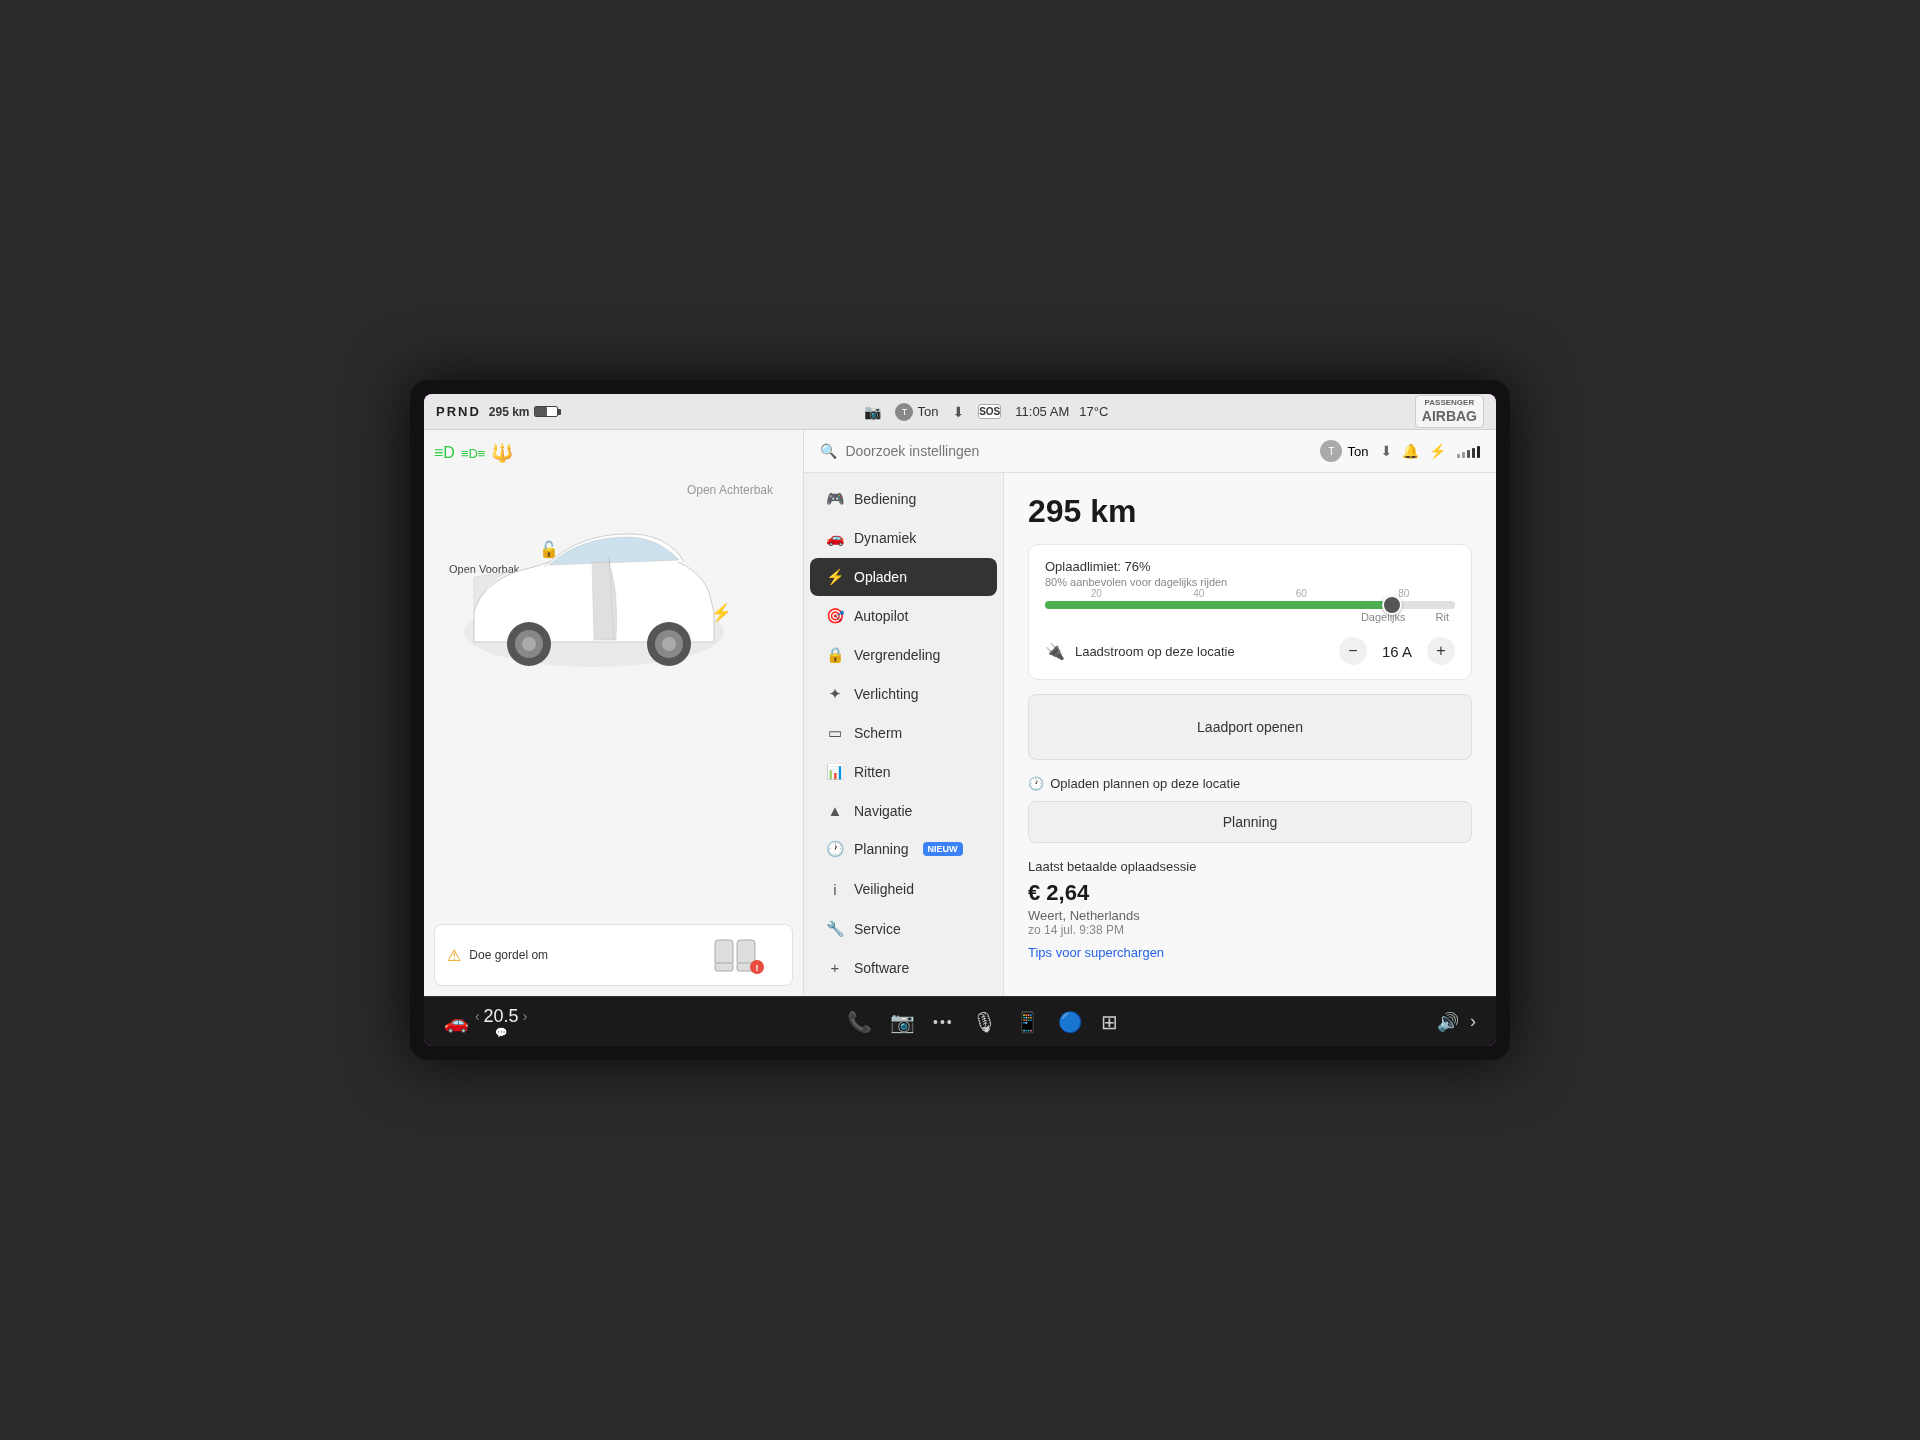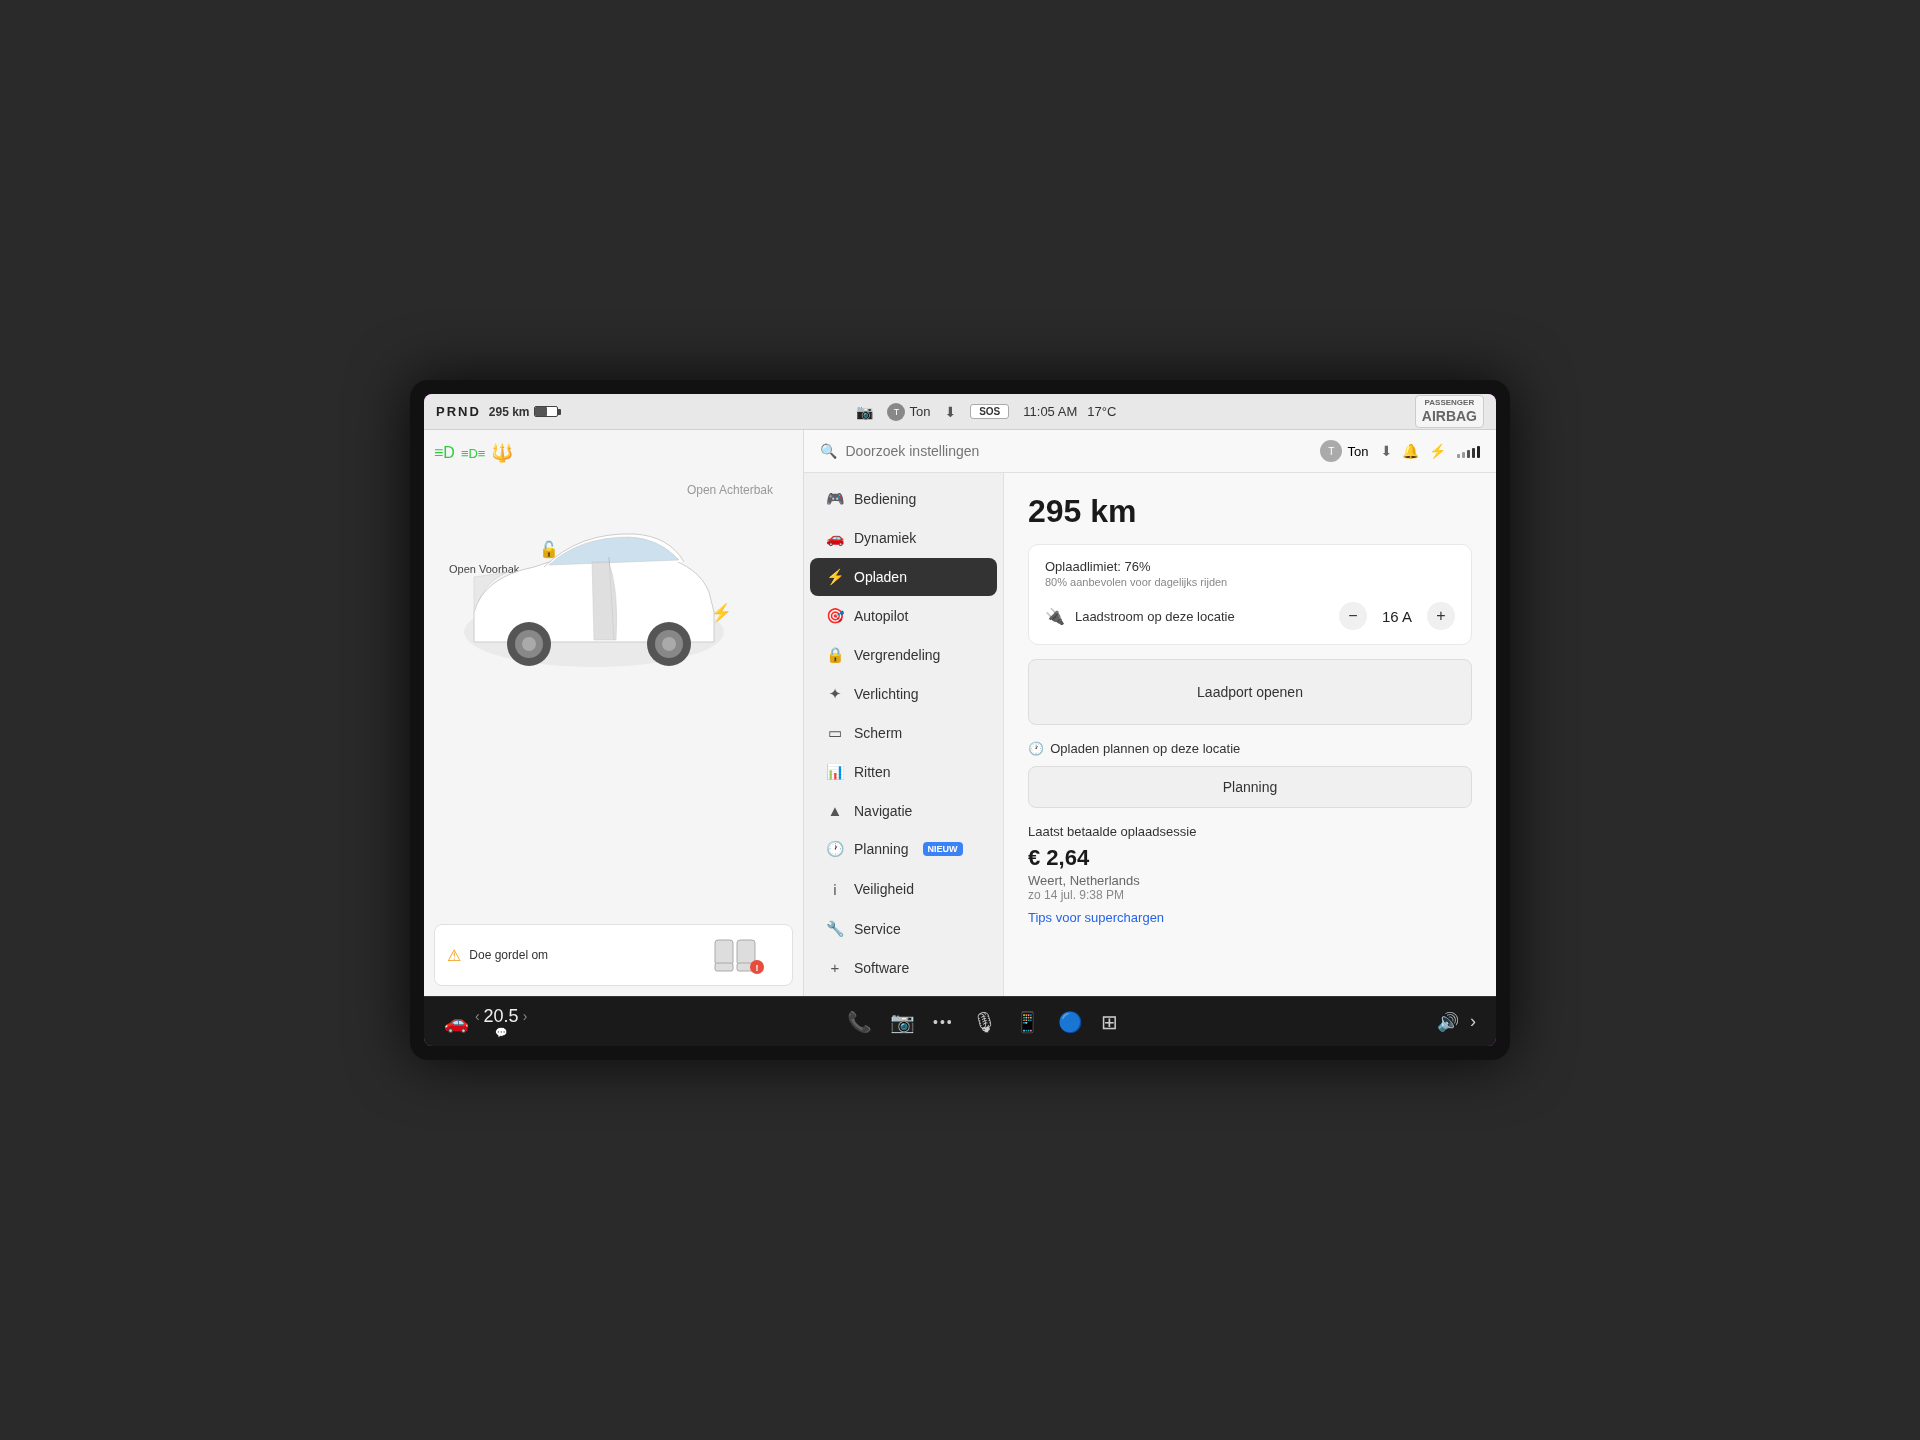--- a/index.html
+++ b/index.html
@@ -54,7 +54,7 @@
     .user-info { display: flex; align-items: center; gap: 4px; font-size: 13px; font-weight: 500; }
     .user-avatar-sm { width: 18px; height: 18px; border-radius: 50%; background: #888; display: flex; align-items: center; justify-content: center; color: #fff; font-size: 9px; }
     .time-temp { display: flex; align-items: center; gap: 10px; font-size: 13px; font-weight: 500; text-align: center; }
-    .sos-badge { background: #fff; border: 1px solid #aaa; border-radius: 3px; padding: 1px 8px; font-size: 10px; font-weight: bold; color: #333; }
+    .sos-badge { background: #fff; border: 1px solid #aaa; border-radius: 3px; padding: 1px 0; font-size: 10px; font-weight: bold; color: #333; }
     .status-right { display: flex; align-items: center; gap: 8px; }
     .airbag-badge { background: #f5f5f5; border: 1px solid #ccc; border-radius: 4px; padding: 2px 6px; font-size: 9px; color: #666; text-align: center; line-height: 1.2; }
 

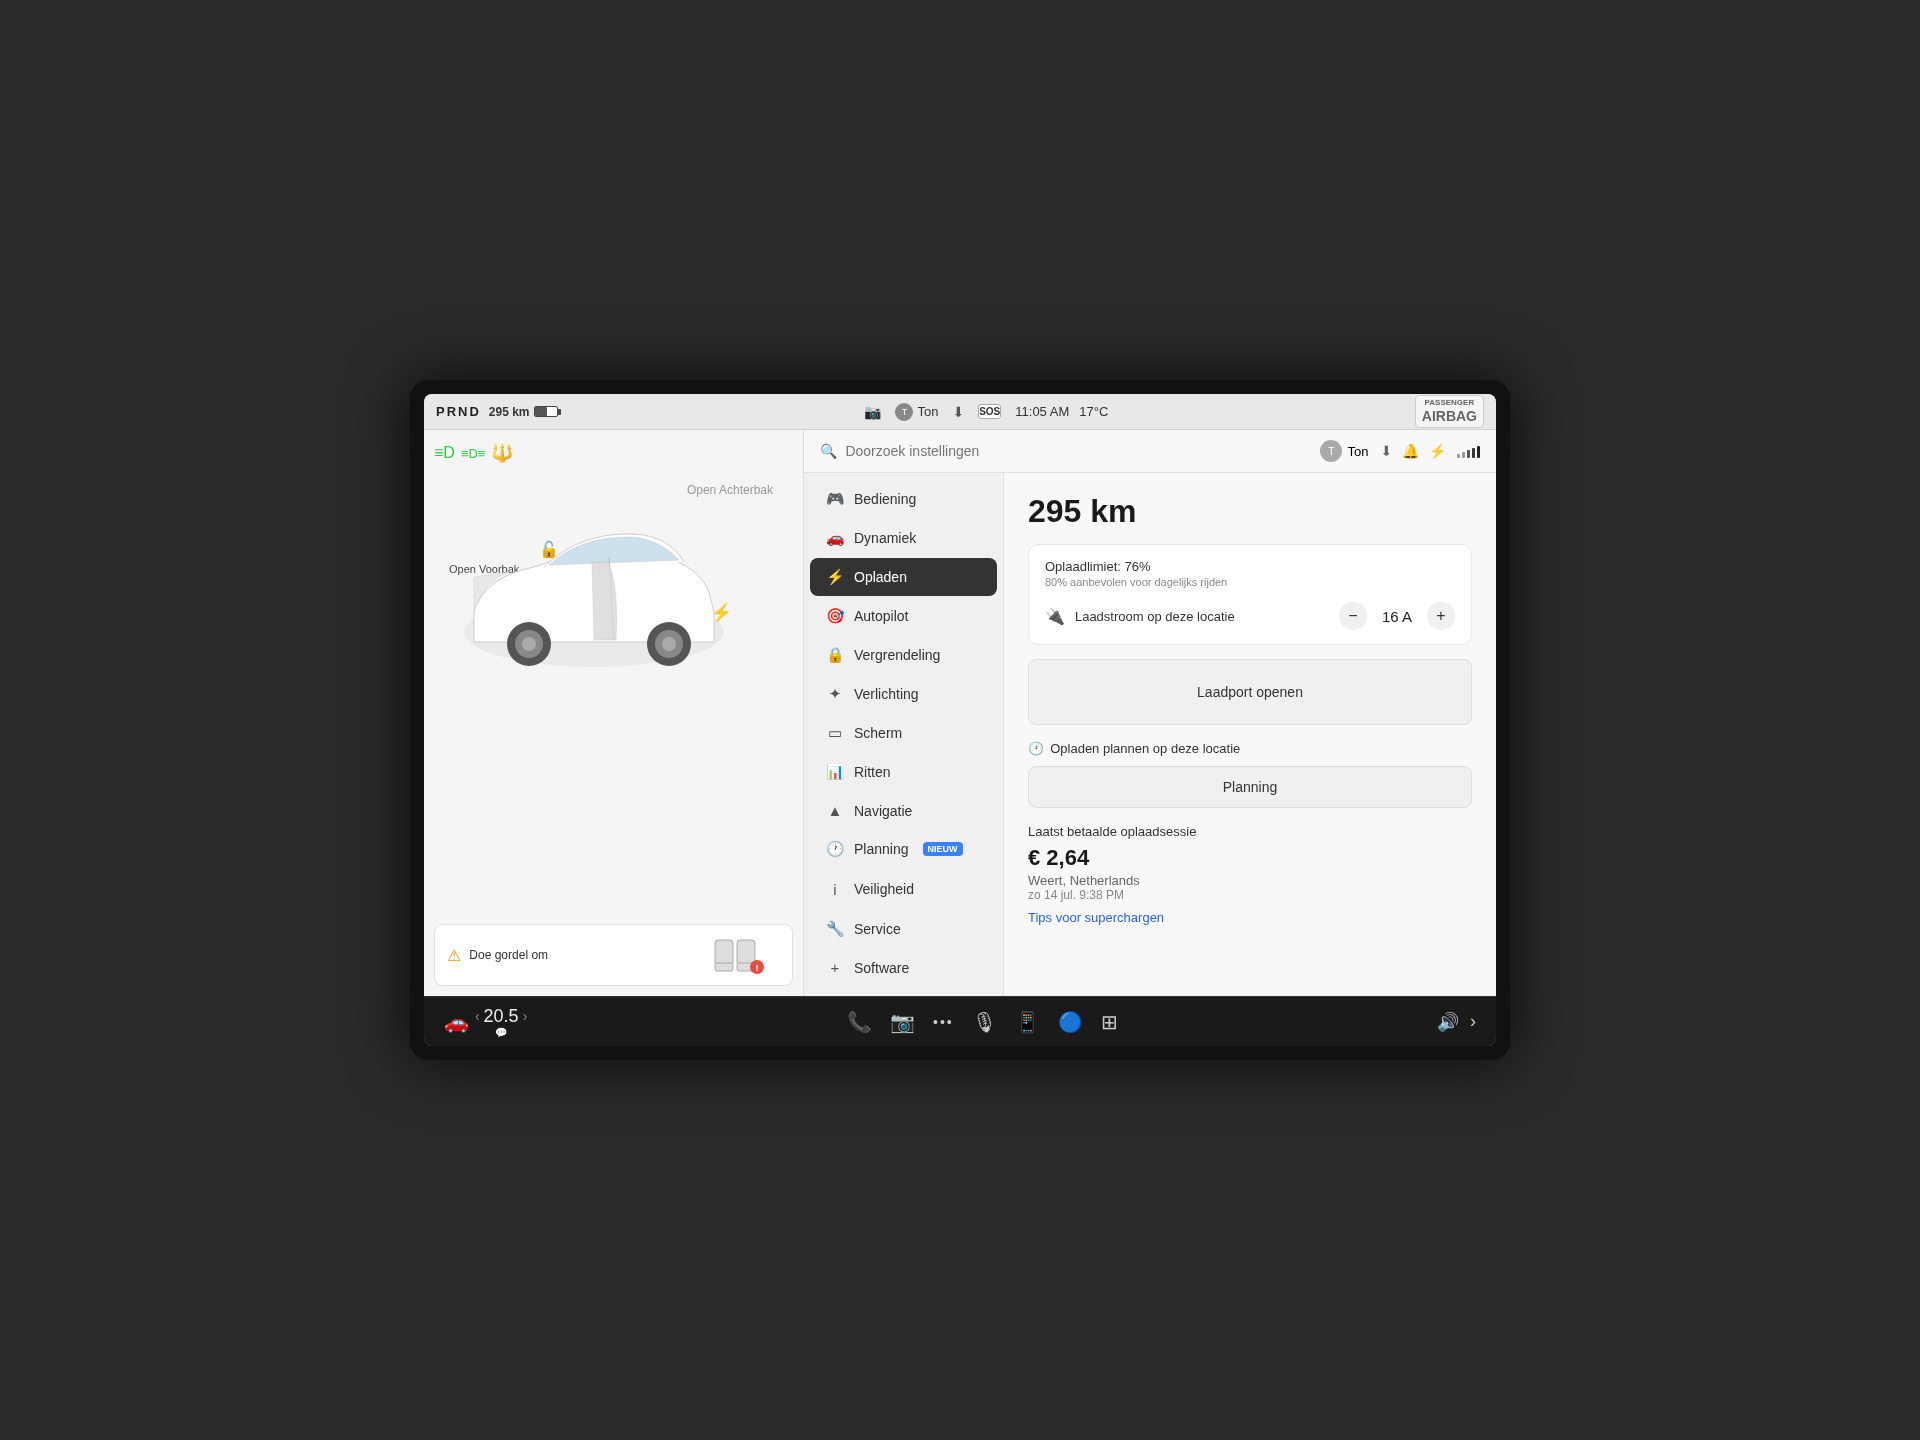--- a/index.html
+++ b/index.html
@@ -466,6 +466,21 @@
               <div class="charge-limit-title">Oplaadlimiet: 76%</div>
               <div class="charge-limit-sub">80% aanbevolen voor dagelijks rijden</div>
 
+              <div class="charge-slider-container">
+                <div class="slider-markers">
+                  <span>20</span>
+                  <span>40</span>
+                  <span>60</span>
+                  <span>80</span>
+                </div>
+                <div class="slider-track">
+                  <div class="slider-fill"></div>
+                </div>
+                <div class="daily-trip-labels">
+                  <span>Dagelijks</span>
+                  <span>Rit</span>
+                </div>
+              </div>
 
               <div class="charge-current-row">
                 <span class="charge-current-icon">🔌</span>

